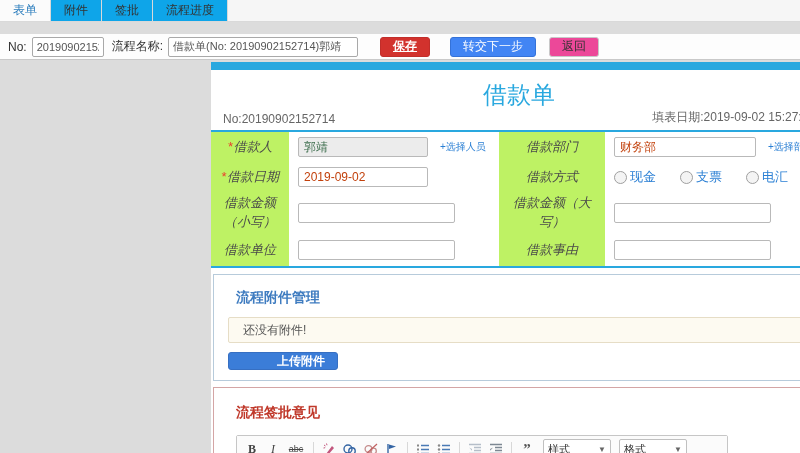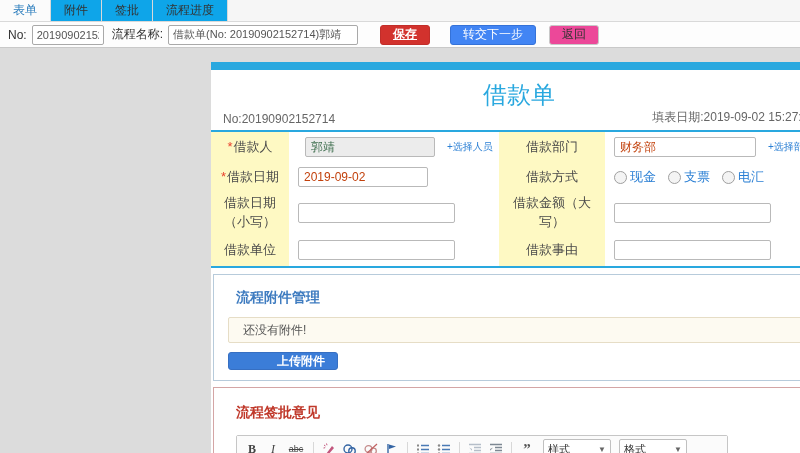--- a/index.html
+++ b/index.html
@@ -16,7 +16,7 @@
     border-right:1px solid #d9d9d9;cursor:pointer;background:#0ea5e9;}
   .tab.active{color:#2b7dbd;background:#fbfbfb;}
   
-  .toolbar{position:absolute;left:0;top:22px;width:800px;height:25px;background:#fdfdfd;
+  .toolbar{position:absolute;left:0;top:34px;width:800px;height:25px;background:#fdfdfd;
     border-bottom:1px solid #c9c9c9;display:flex;align-items:center;font-size:12px;color:#333;}
   .tb-label{margin:0 5px 0 8px;}
   .tb-input{height:16px;border:1px solid #a9a9a9;border-radius:2px;background:#fff;

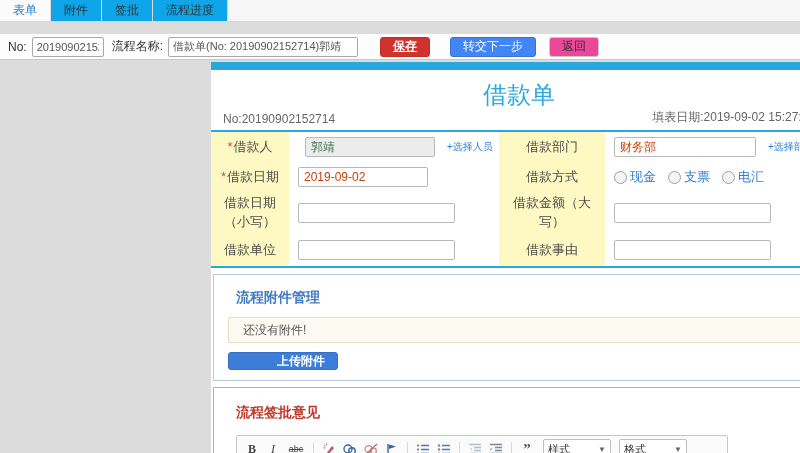--- a/index.html
+++ b/index.html
@@ -36,8 +36,8 @@
   
   .formgrid{display:grid;grid-template-columns:78px 210px 106px 1fr;
     grid-template-rows:30px 30px 42px 32px;border-bottom:2px solid #29a8df;}
-  .lbl{background:#fef9c3;display:flex;align-items:center;justify-content:center;
-    text-align:center;font-size:13px;color:#4a4a4a;line-height:1.45;padding:0 4px;}
+  .lbl{background:#bef264;display:flex;align-items:center;justify-content:center;
+    text-align:center;font-size:13px;color:#4a4a4a;line-height:1.45;padding:0 4px;font-style:italic;}
   .fld{display:flex;align-items:center;padding-left:9px;font-size:12px;}
   .inp{height:18px;border:1px solid #b9b9b9;border-radius:2px;background:#fff;
     font-size:12px;color:#c2410c;padding:0 5px;font-family:"Liberation Sans","DejaVu Sans",sans-serif;}

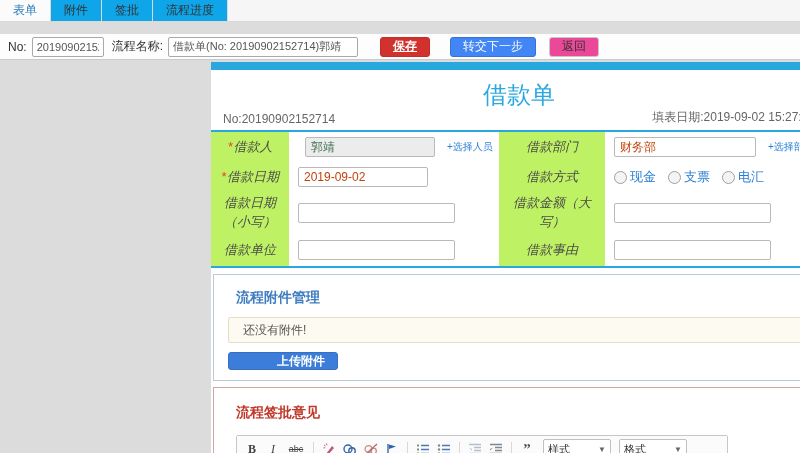--- a/index.html
+++ b/index.html
@@ -41,7 +41,7 @@
   .fld{display:flex;align-items:center;padding-left:9px;font-size:12px;}
   .inp{height:18px;border:1px solid #b9b9b9;border-radius:2px;background:#fff;
     font-size:12px;color:#c2410c;padding:0 5px;font-family:"Liberation Sans","DejaVu Sans",sans-serif;}
-  .inp.ro{background:#ececec;color:#3f6f4f;margin-left:7px;}
+  .inp.ro{background:#ececec;color:#3f6f4f;}
   .w118{width:118px}.w130{width:130px}.w145{width:145px}
   .star{color:#e9422e;margin-right:1px;}
   .link{color:#2a7fd4;font-size:10px;margin-left:12px;text-decoration:none;cursor:pointer;white-space:nowrap;}

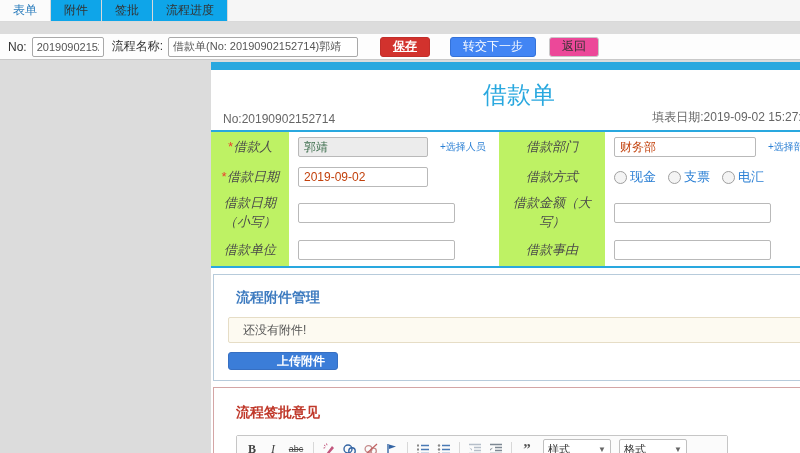--- a/index.html
+++ b/index.html
@@ -47,7 +47,7 @@
   .link{color:#2a7fd4;font-size:10px;margin-left:12px;text-decoration:none;cursor:pointer;white-space:nowrap;}
   .rdo{display:inline-block;width:11px;height:11px;border:1px solid #9f9f9f;border-radius:50%;
     background:#f4f4f4;margin-right:3px;vertical-align:-2px;cursor:pointer;}
-  .rgroup{color:#2a7fd4;font-size:13px;display:flex;align-items:flex-end;gap:12px;}
+  .rgroup{color:#2a7fd4;font-size:13px;display:flex;align-items:flex-end;gap:24px;}
   .ropt{display:flex;align-items:center;cursor:pointer;}
   
   .sec{margin:6px 2px 0 2px;background:#fff;}

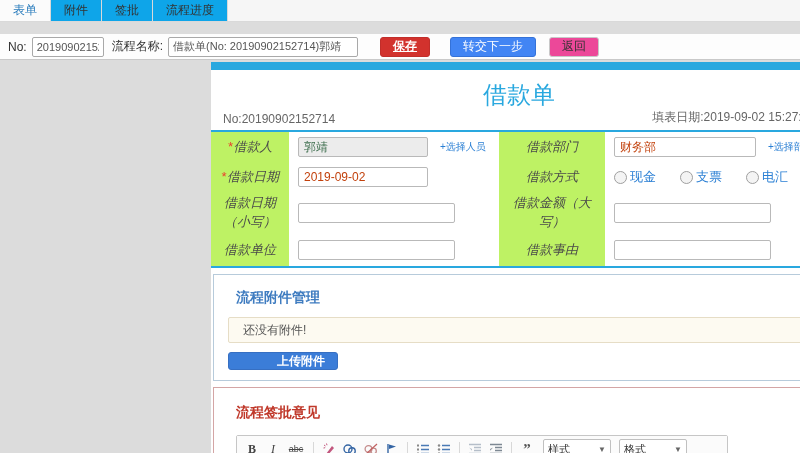--- a/index.html
+++ b/index.html
@@ -150,7 +150,7 @@
       </span>
     </div>
 
-    <div class="lbl">借款日期（小写）</div>
+    <div class="lbl">借款金额（小写）</div>
     <div class="fld">
       <input class="inp w145" style="">
     </div>

